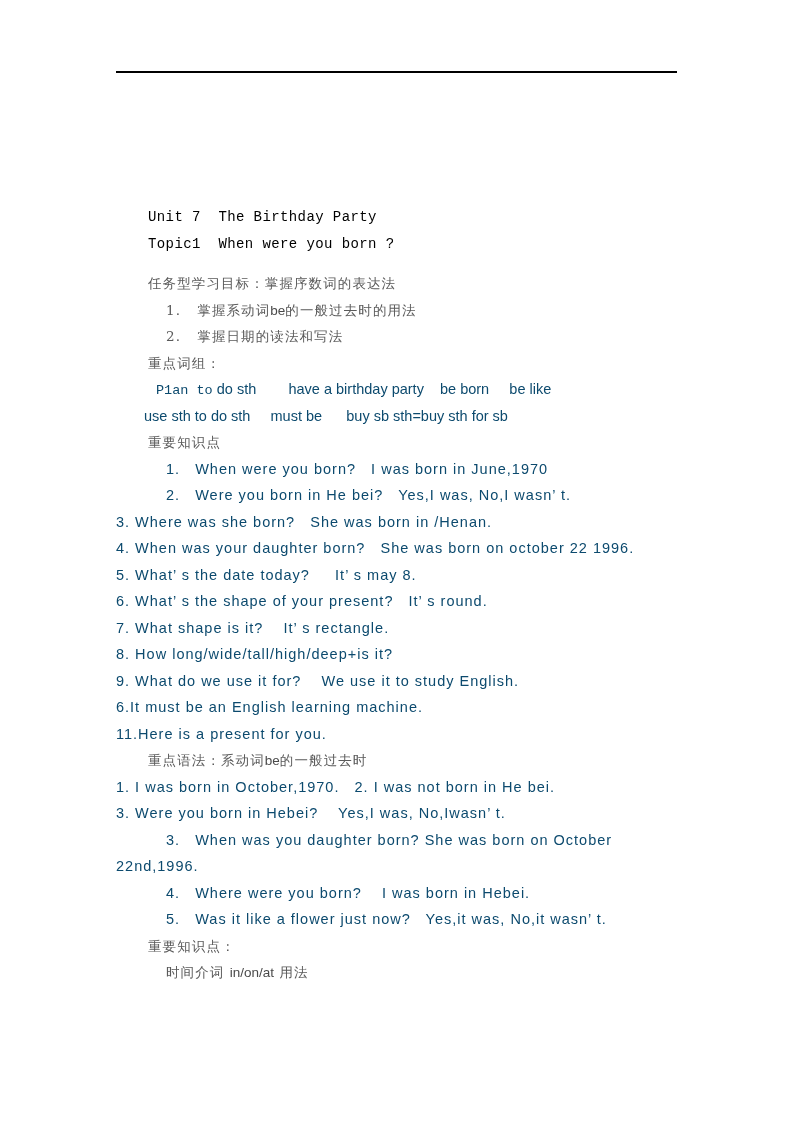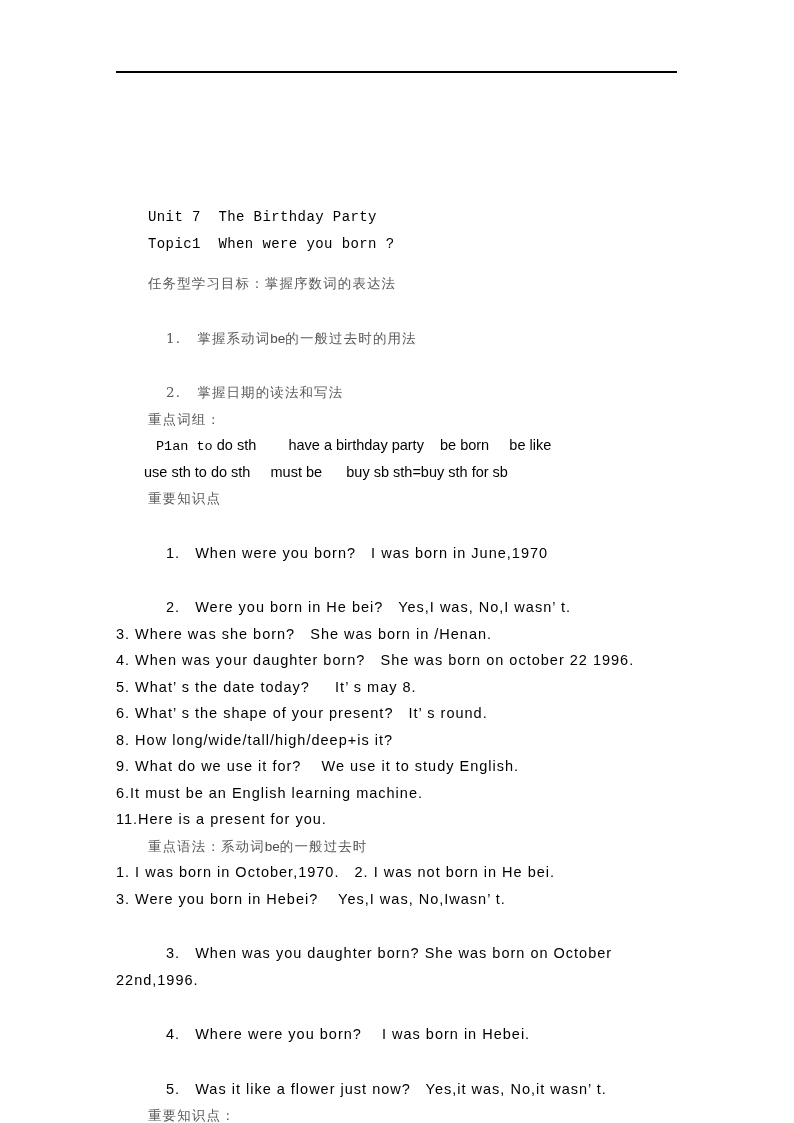--- a/index.html
+++ b/index.html
@@ -82,7 +82,7 @@
 
   
   .ind1 { padding-left: 32px; }
-  .ind2 { padding-left: 50px; margin-top: 28px; }
+  .ind2 { padding-left: 50px; }
   .ind-phr { padding-left: 40px; }
   .ind-phr2 { padding-left: 28px; }
 

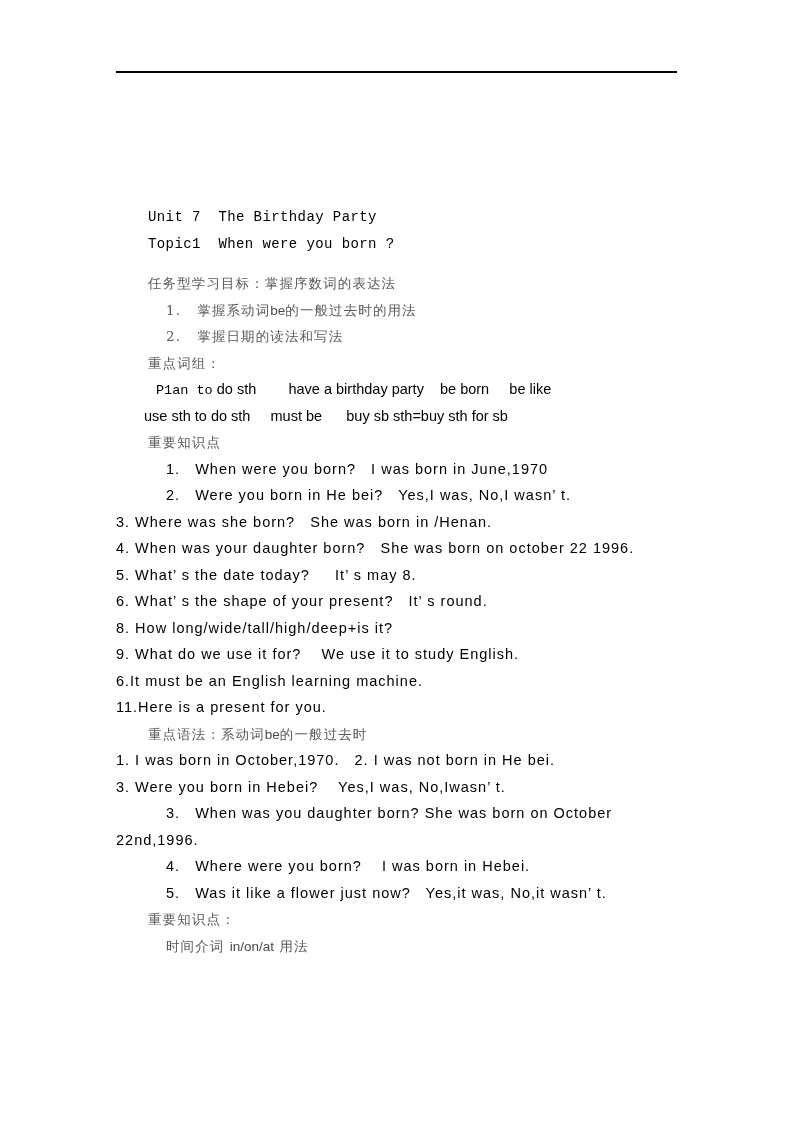--- a/index.html
+++ b/index.html
@@ -75,7 +75,7 @@
   .sans {
     font-family: "Liberation Sans", sans-serif;
     font-size: 14.5px;
-    color: #000000;
+    color: #0c4a6e;
   }
 
   .gap-sm { height: 13px; }

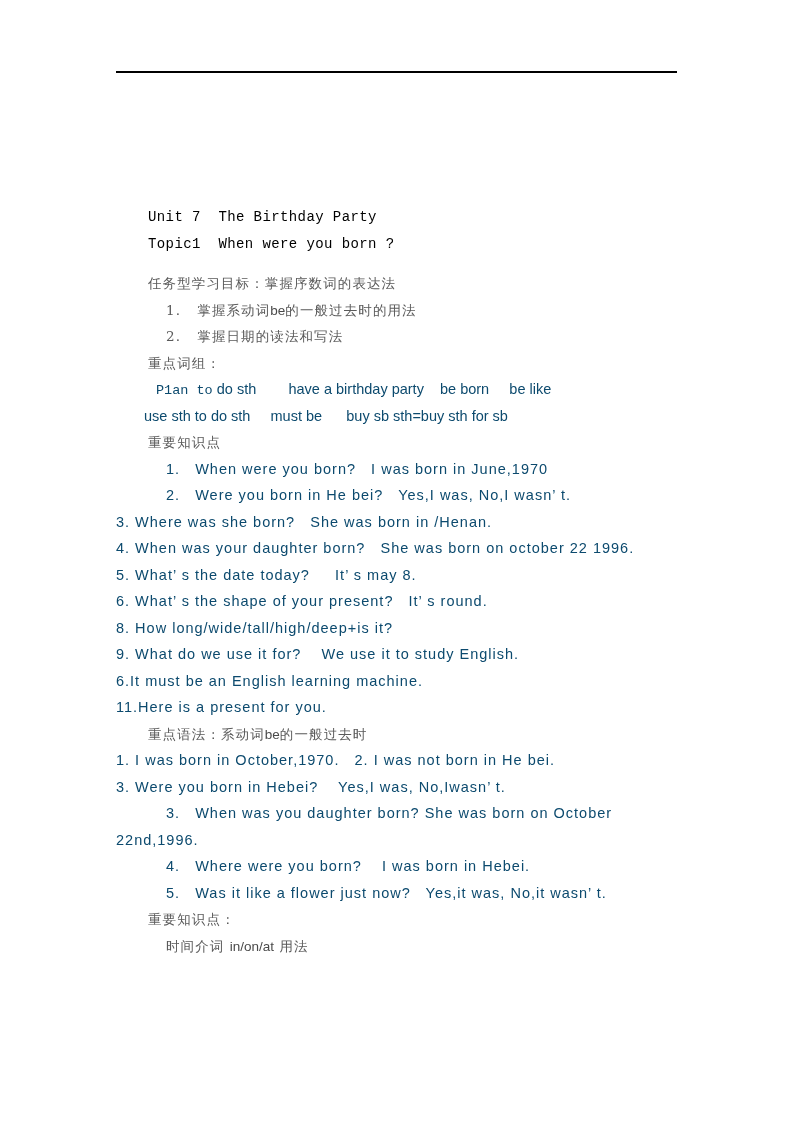--- a/index.html
+++ b/index.html
@@ -127,6 +127,7 @@
     <div class="line sans apos">4. When was your daughter born?   She was born on october 22 1996.</div>
     <div class="line sans apos">5. What’ s the date today?     It’ s may 8.</div>
     <div class="line sans apos">6. What’ s the shape of your present?   It’ s round.</div>
+    <div class="line sans apos">7. What shape is it?    It’ s rectangle.</div>
     <div class="line sans apos">8. How long/wide/tall/high/deep+is it?</div>
     <div class="line sans apos">9. What do we use it for?    We use it to study English.</div>
     <div class="line sans apos">6.It must be an English learning machine.</div>

